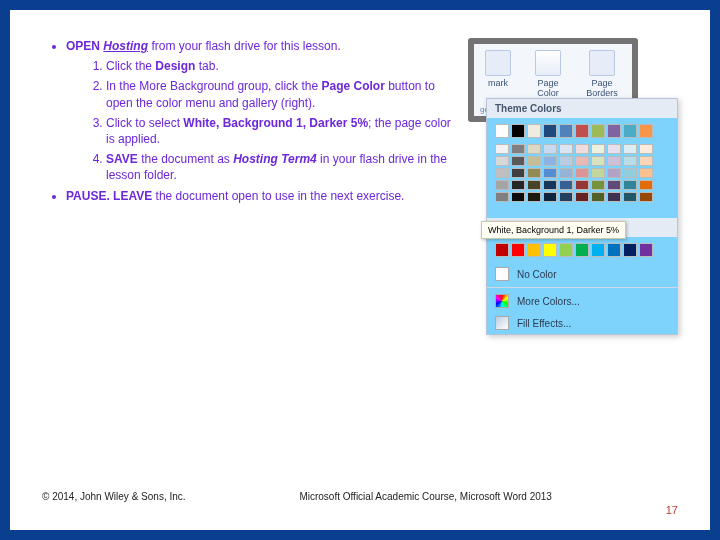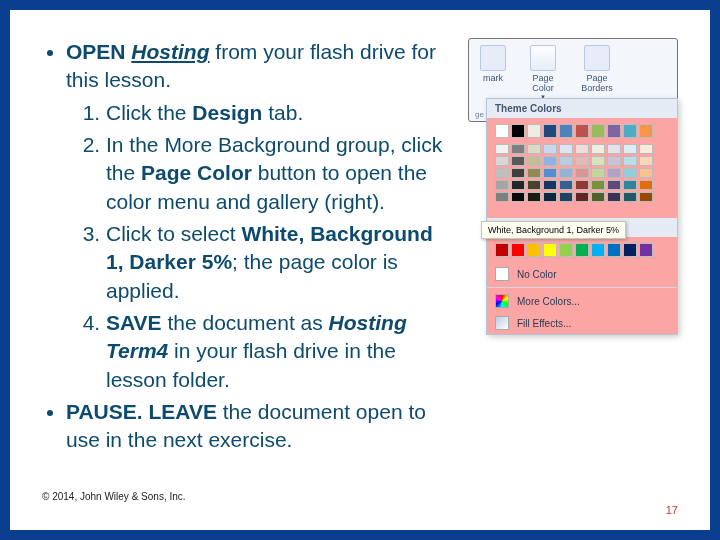--- a/index.html
+++ b/index.html
@@ -20,7 +20,7 @@
     margin-bottom: 14px;
   }
   .body-row { display: flex; gap: 12px; }
-  .text-col { flex: 1 1 auto; font-size: 21px; color: #0c4a6e; line-height: 1.35; }
+  .text-col { flex: 1 1 auto; font-size: 12px; color: #6d28d9; line-height: 1.35; }
   .text-col ul { list-style: disc; padding-left: 24px; }
   .text-col ol { list-style: decimal; padding-left: 40px; margin: 4px 0; }
   .text-col li { margin-bottom: 4px; }

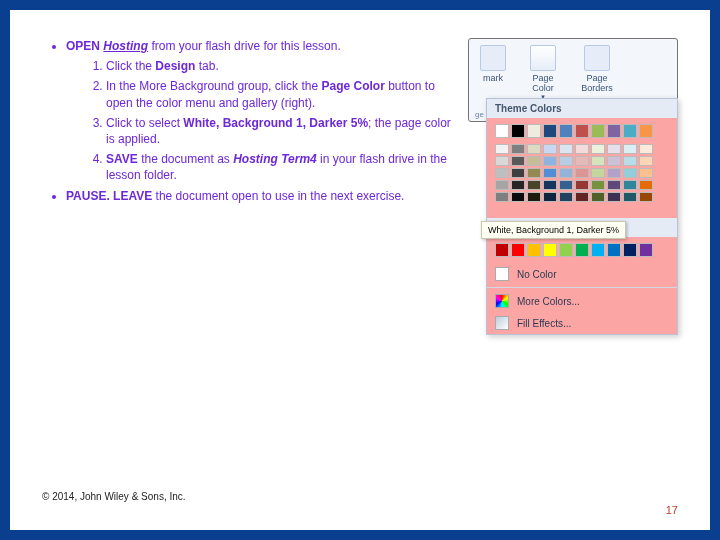--- a/index.html
+++ b/index.html
@@ -29,9 +29,9 @@
   .u { text-decoration: underline; }
   .img-col { flex: 0 0 210px; position: relative; }
   .ribbon-chunk {
-    width: 210px; height: 84px;
+    width: 170px; height: 84px;
     background: #f3f6fb;
-    border: 1px solid #737373;
+    border: 6px solid #737373;
     border-radius: 3px;
     position: relative;
     font-size: 9px;

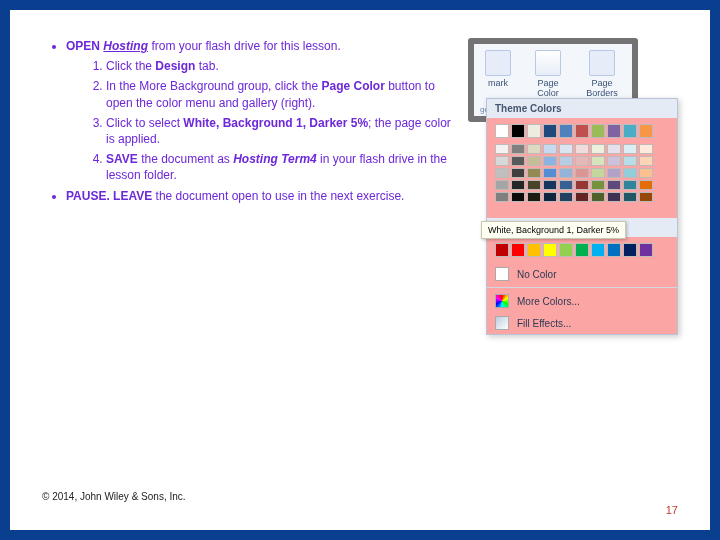--- a/index.html
+++ b/index.html
@@ -43,7 +43,7 @@
   .popup {
     position: absolute; top: 60px; left: 18px;
     width: 192px;
-    background: #fca5a5;
+    background: #7dd3fc;
     border: 1px solid #b7c4d8;
     box-shadow: 2px 2px 6px rgba(0,0,0,.2);
     font-size: 10px;

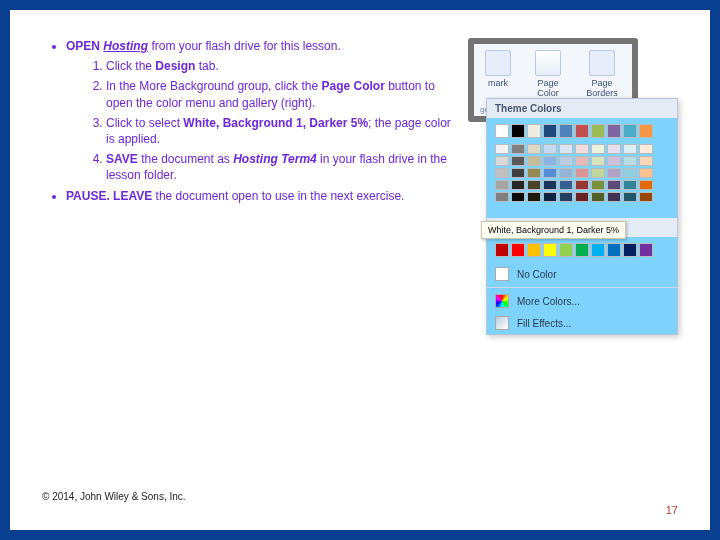--- a/index.html
+++ b/index.html
@@ -233,6 +233,7 @@
 
   <div class="footer">
     <span>© 2014, John Wiley &amp; Sons, Inc.</span>
+    <span>Microsoft Official Academic Course, Microsoft Word 2013</span>
     <span class="pg">17</span>
   </div>
 </div>

